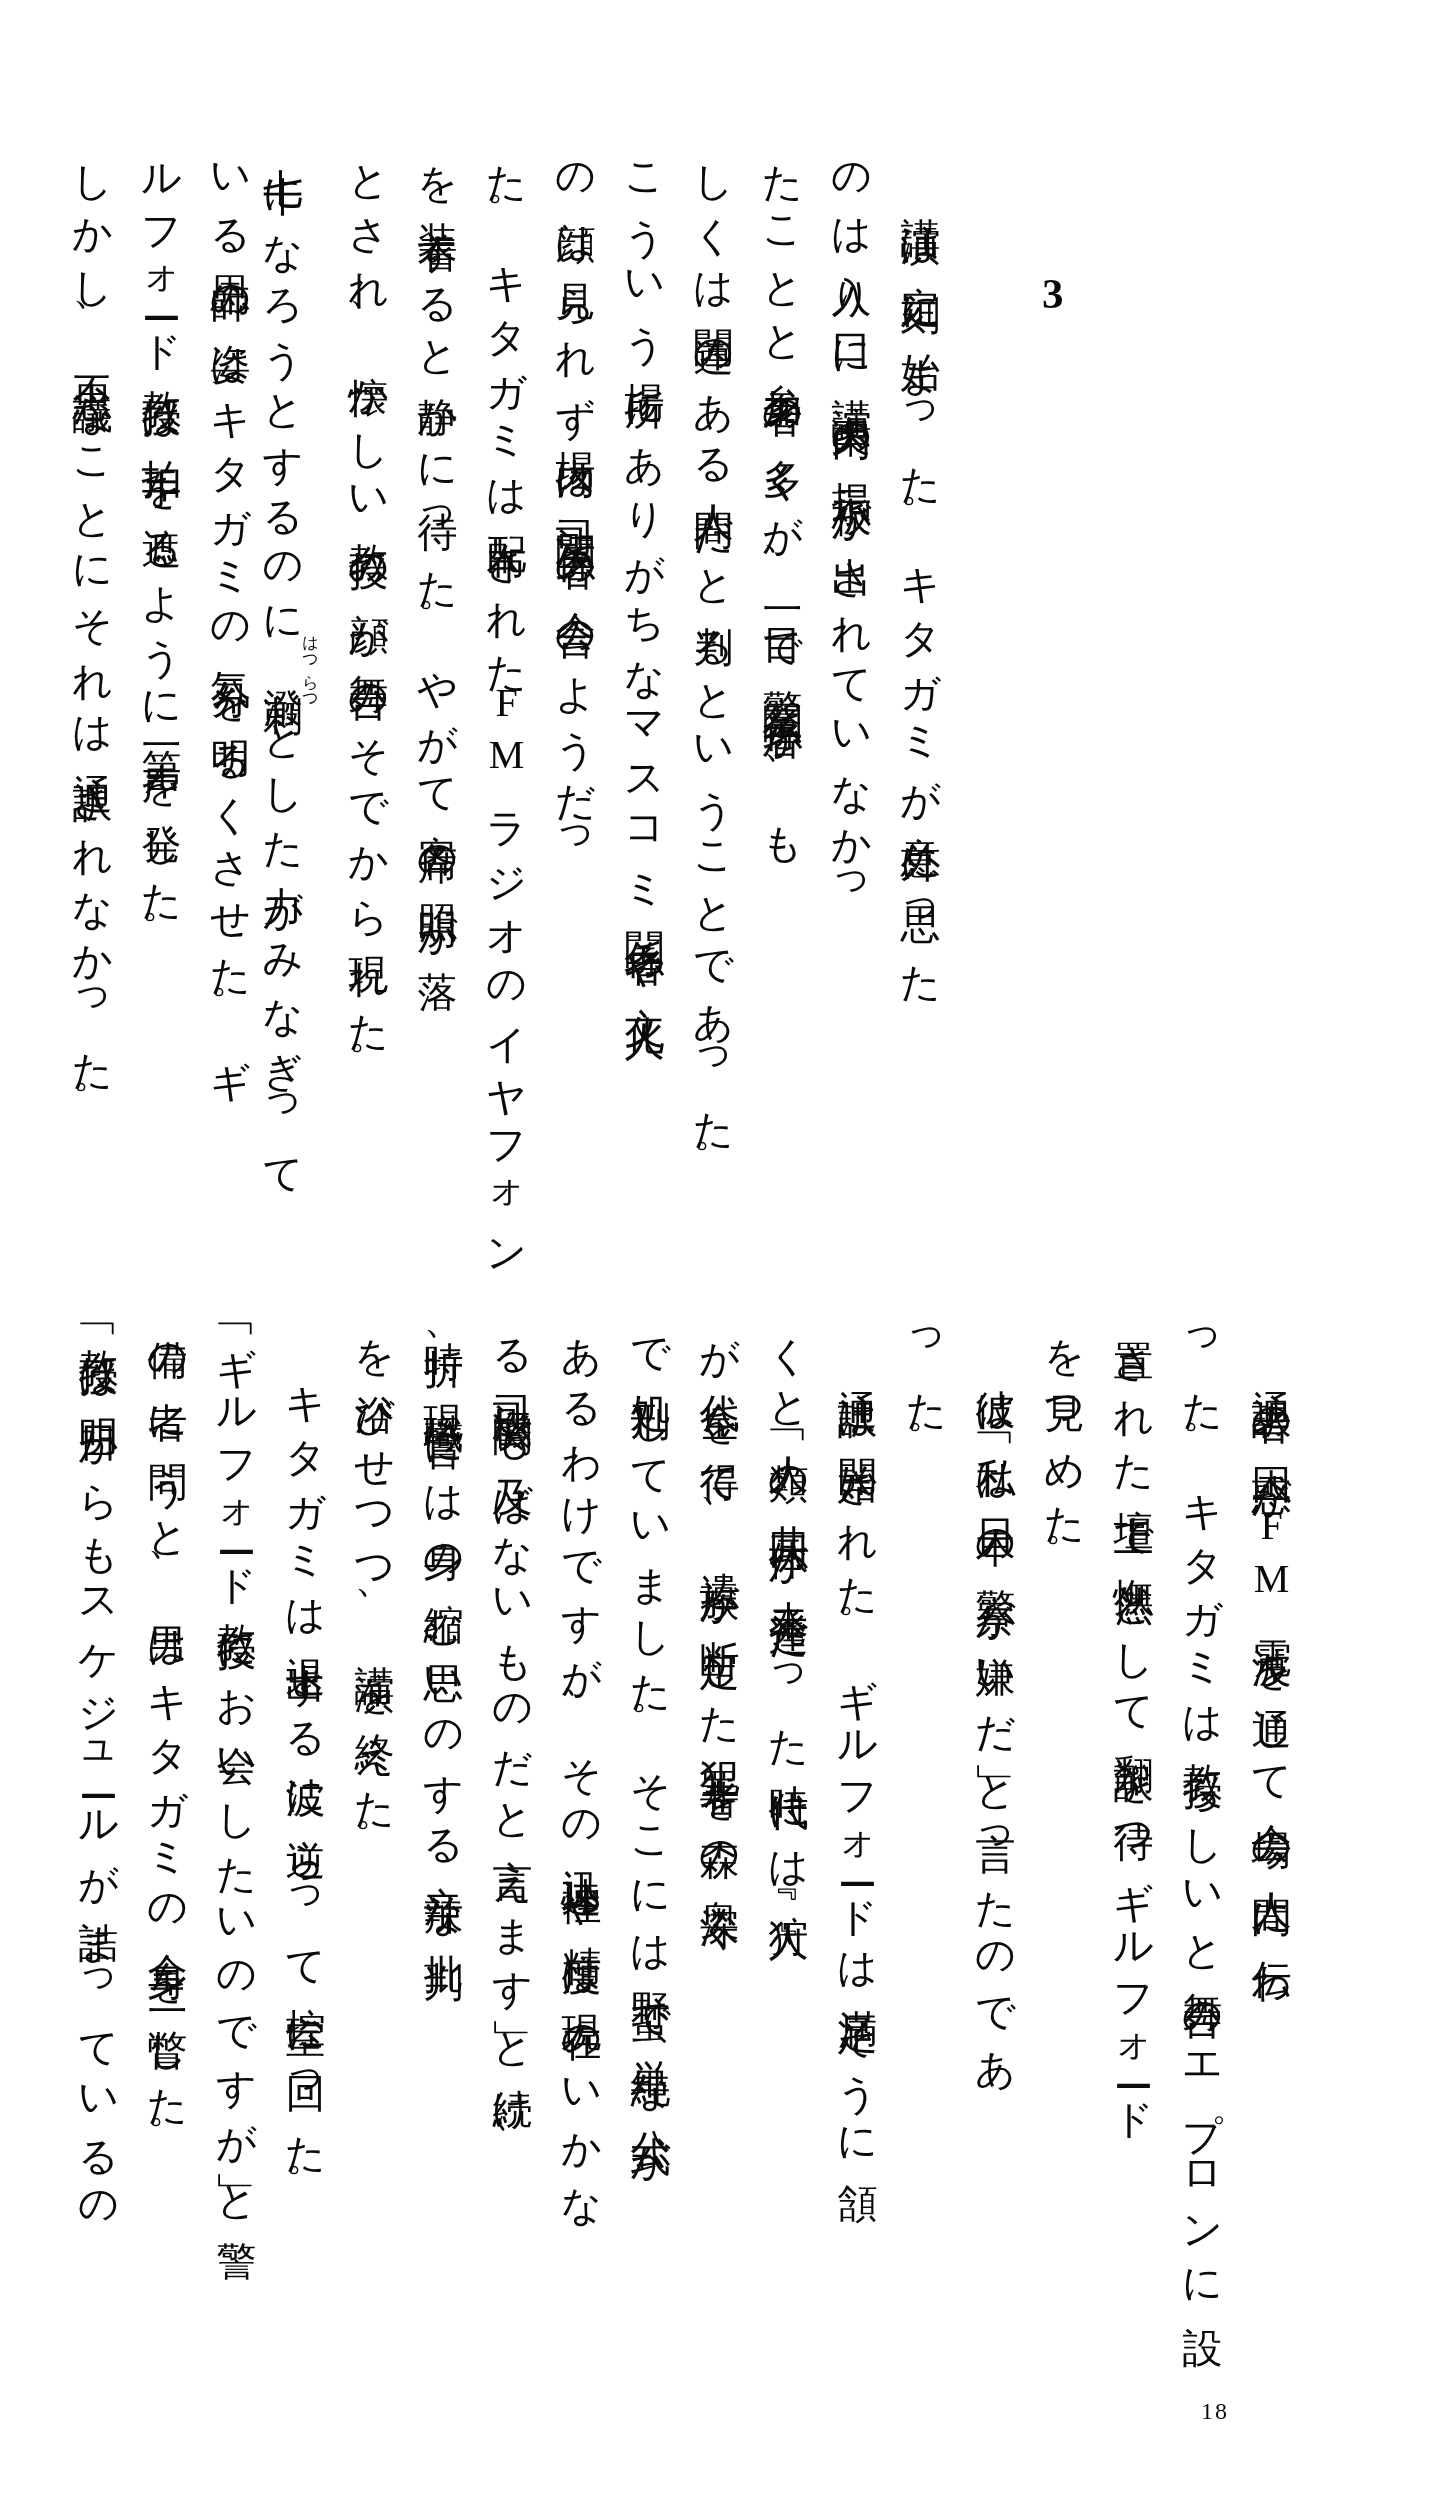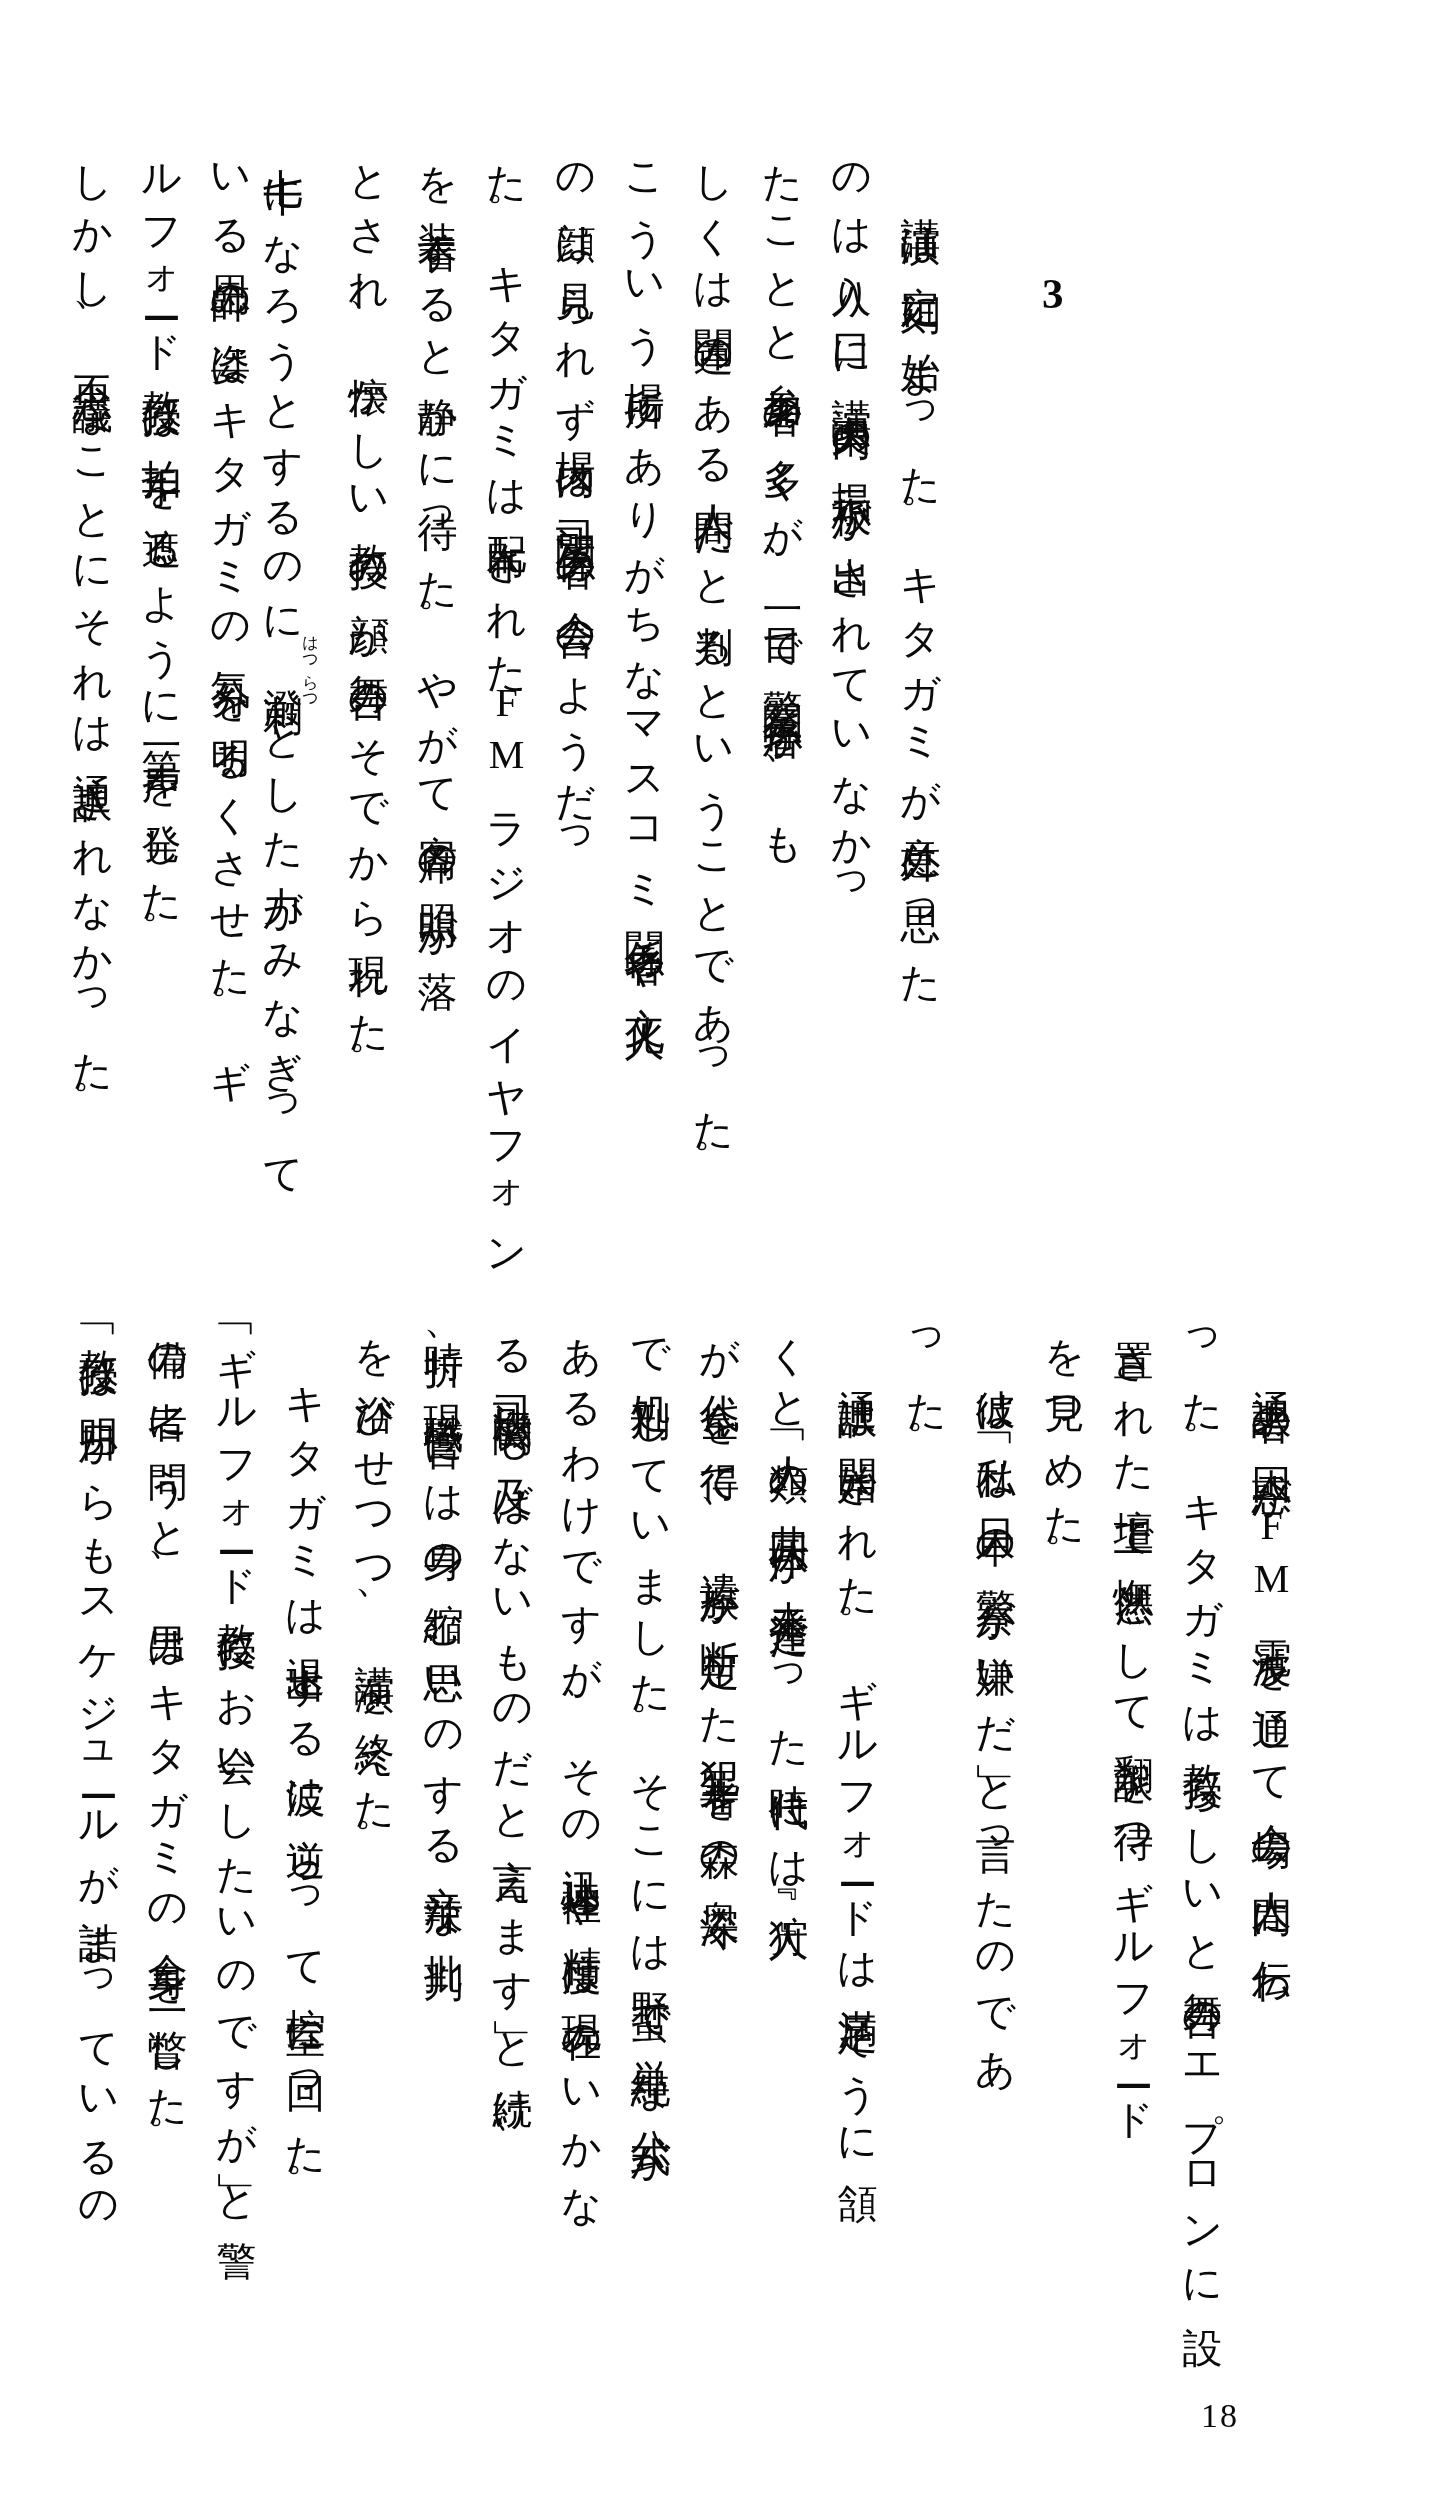--- a/index.html
+++ b/index.html
@@ -63,7 +63,7 @@
     position: absolute;
     top: 2399px;
     left: 1201px;
-    font-size: 34px;
+    font-size: 24px;
     letter-spacing: 2.1px;
     line-height: 1;
     font-family: Liberation Serif, serif;

